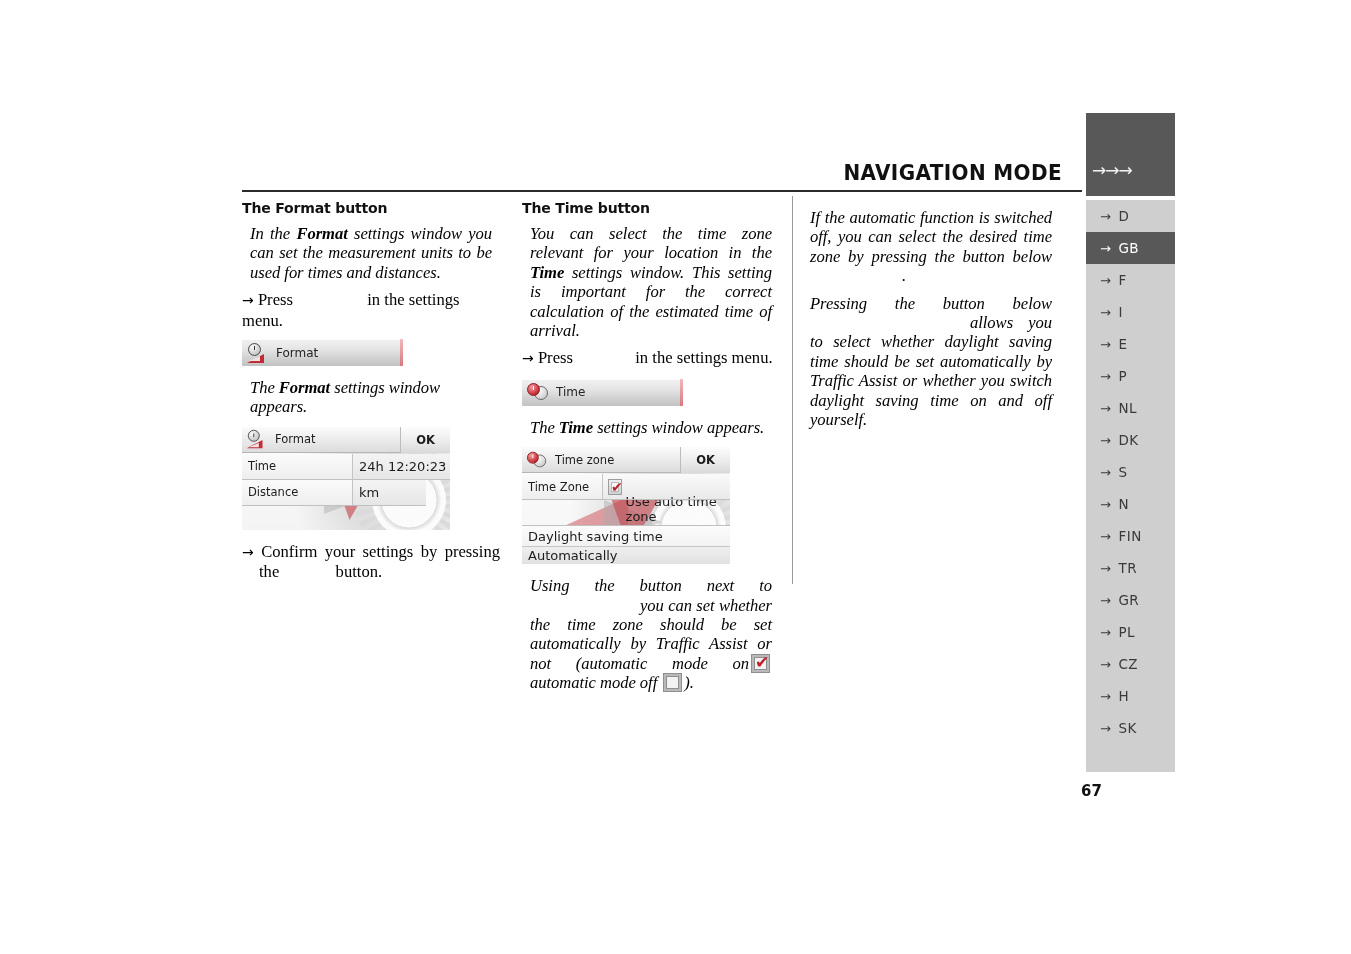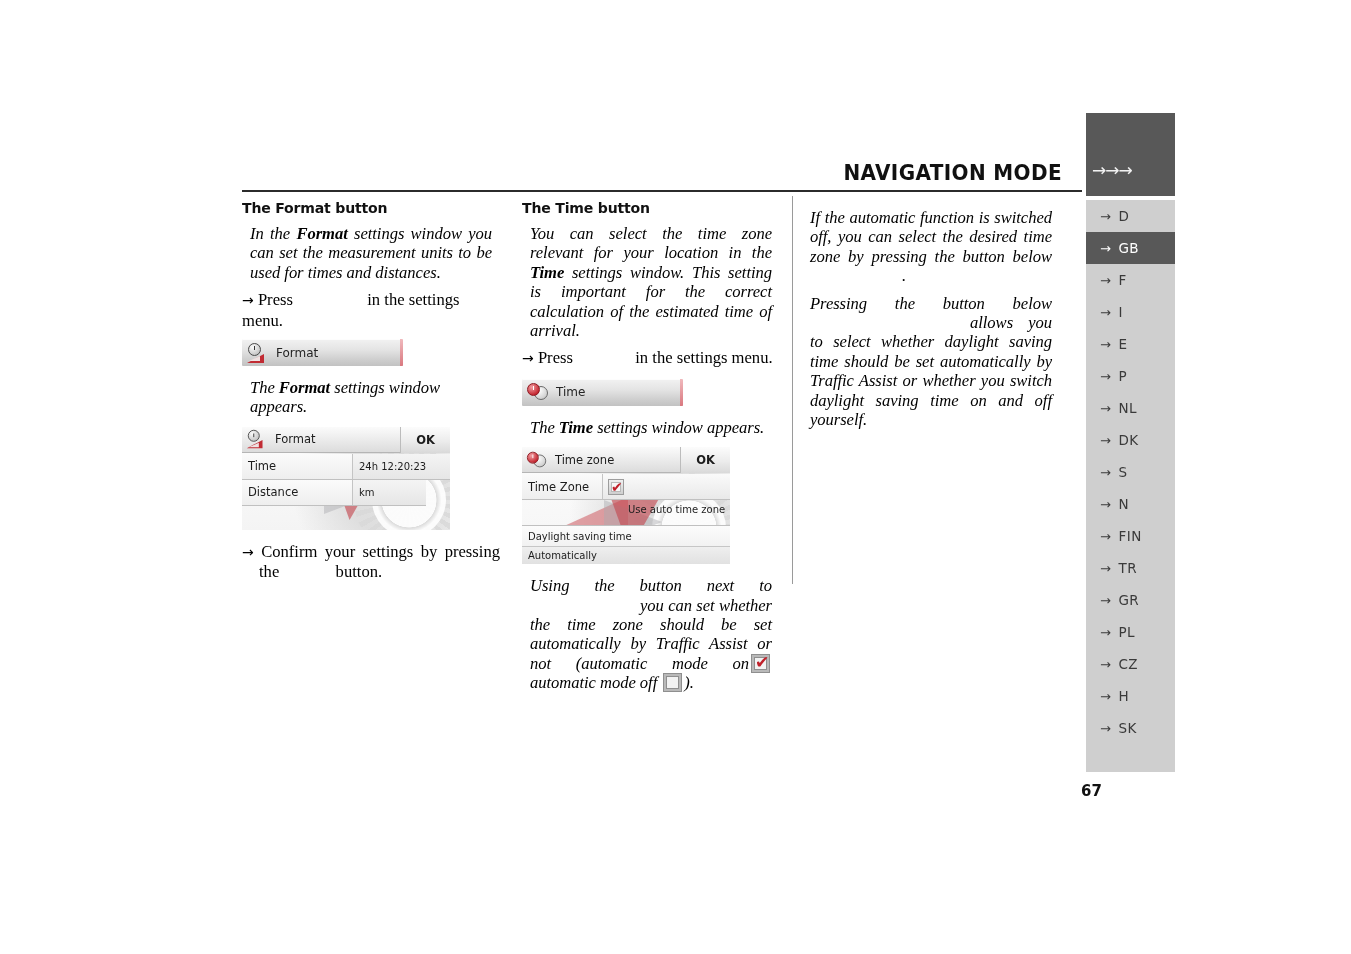--- a/index.html
+++ b/index.html
@@ -245,7 +245,7 @@
     padding-left:6px;
   }
   .val-cell{
-    font-family:"DejaVu Sans", sans-serif;font-size:10px;color:#1c1c1c;
+    font-family:"DejaVu Sans", sans-serif;font-size:13px;color:#1c1c1c;
     padding-left:6px;
   }
   .sep{position:absolute;height:1px;background:#c0c0c0;}

